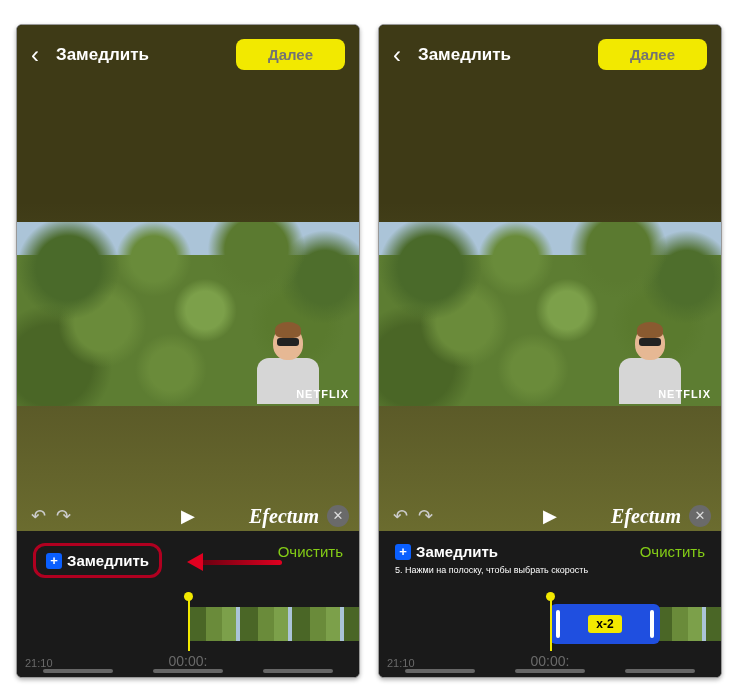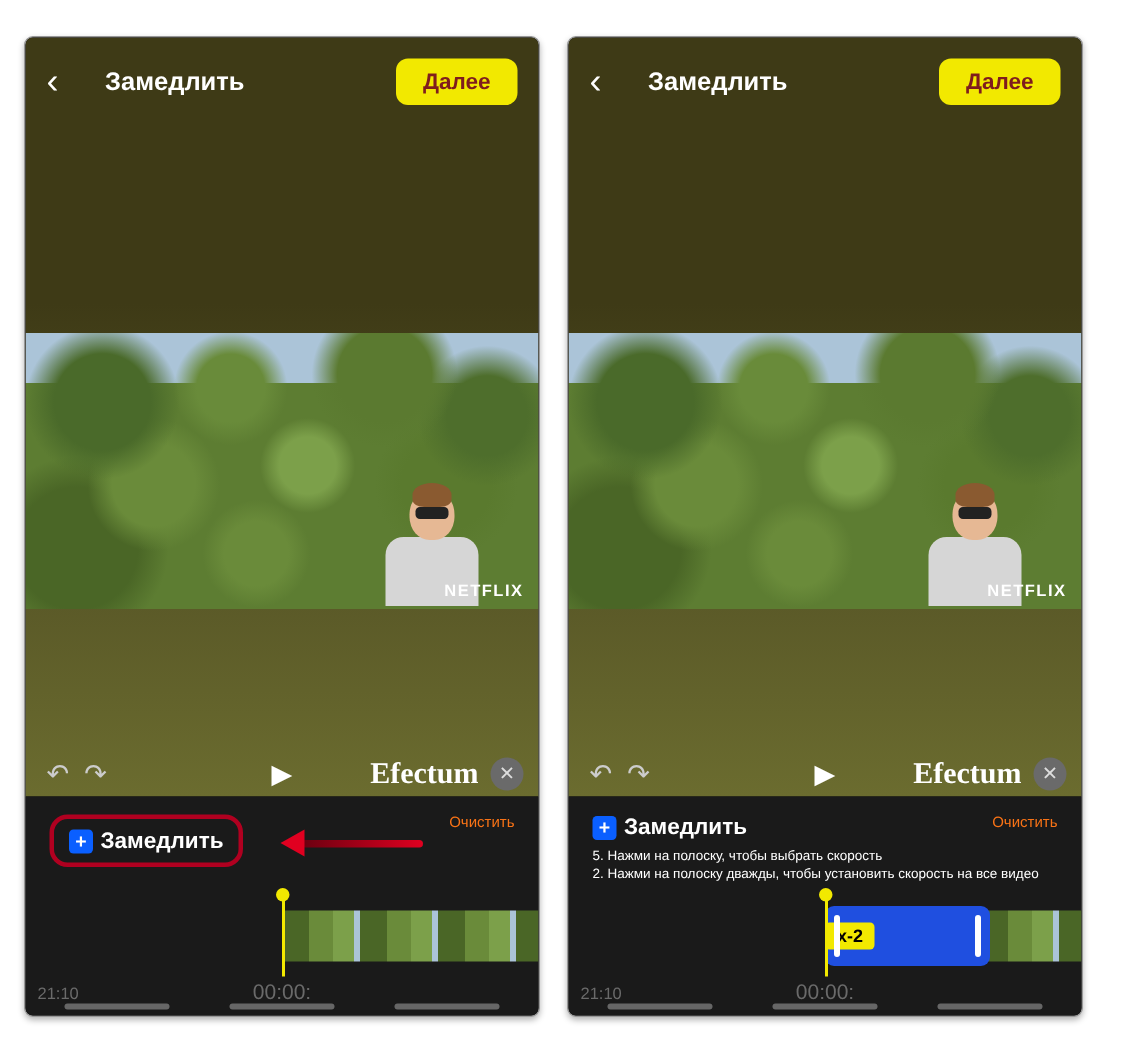--- a/index.html
+++ b/index.html
@@ -9,7 +9,7 @@
 .header{display:flex;align-items:center;justify-content:space-between;padding:14px 14px 0;position:relative;z-index:2}
 .back{color:#fff;font-size:24px;line-height:1;cursor:pointer}
 .htitle{color:#fff;font-size:17px;font-weight:700;margin-left:-70px}
-.next{background:#f2e900;color:#7f1d1d;font-weight:700;font-size:15px;padding:7px 18px;border-radius:8px;cursor:pointer}
+.next{background:#f2e900;color:#737373;font-weight:700;font-size:15px;padding:7px 32px;border-radius:8px;cursor:pointer}
 .video{position:absolute;top:197px;left:0;right:0;height:184px;overflow:hidden}
 .foliage{width:100%;height:100%;position:relative;background:
  radial-gradient(circle at 15% 25%,#4a6a2a 0 10%,transparent 16%),

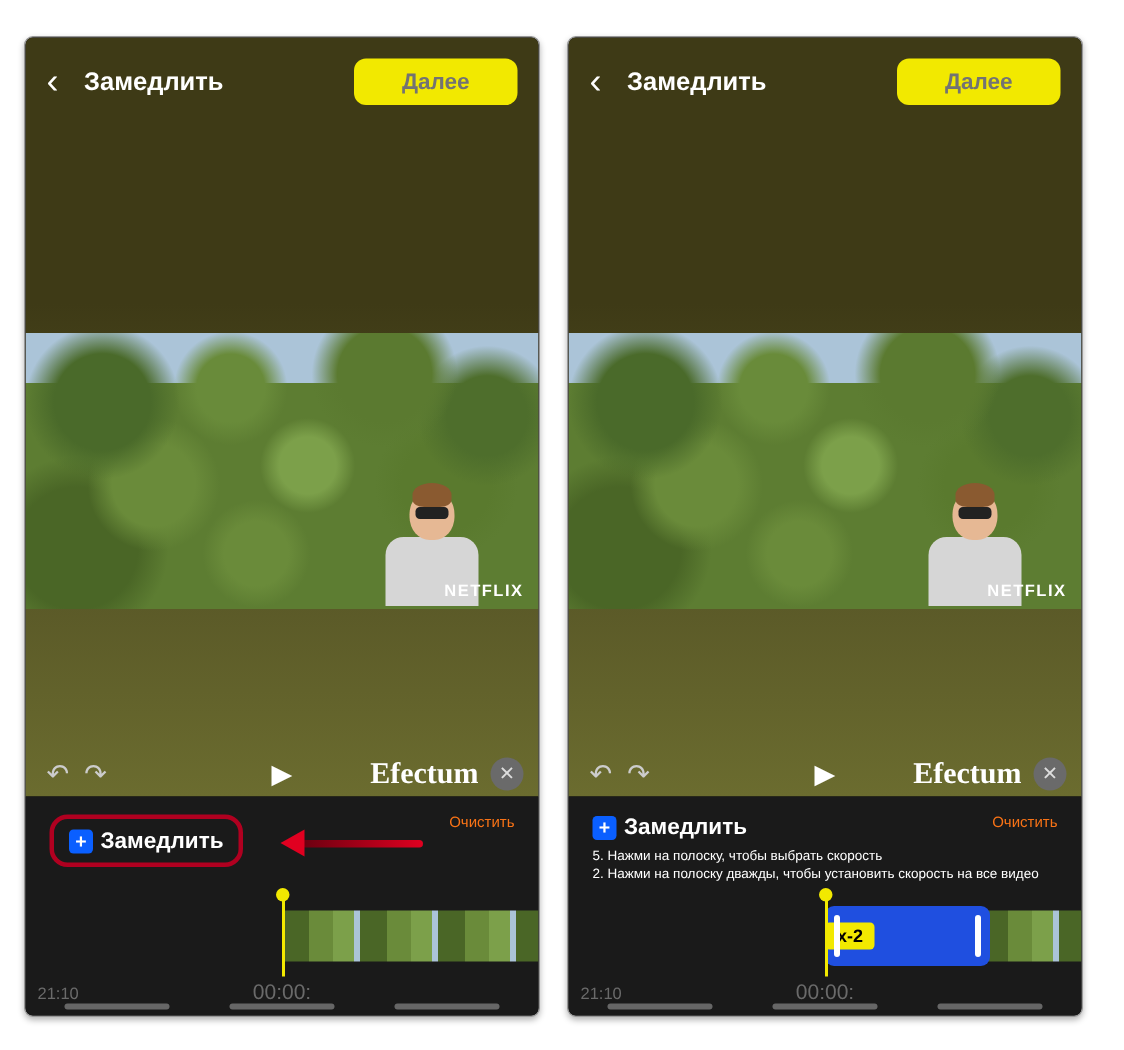--- a/index.html
+++ b/index.html
@@ -31,7 +31,7 @@
 .controls{position:absolute;top:476px;left:0;right:0;height:30px;display:flex;align-items:center;padding:0 14px;z-index:2}
 .uicon{color:#ccc;font-size:18px;margin-right:10px;cursor:pointer}
 .play{position:absolute;left:50%;transform:translateX(-50%);color:#fff;font-size:18px;cursor:pointer}
-.logo{position:absolute;right:40px;color:#fff;font-family:'Georgia',serif;font-size:20px;font-weight:700}
+.logo{position:absolute;right:40px;color:#fff;font-style:italic;font-family:'Georgia',serif;font-size:20px;font-weight:700}
 .closec{position:absolute;right:10px;width:22px;height:22px;border-radius:50%;background:#6a6a6a;color:#ddd;text-align:center;line-height:22px;font-size:13px;cursor:pointer}
 .lower{position:absolute;top:506px;left:0;right:0;bottom:0;background:#1a1a1a}
 .row1{display:flex;justify-content:space-between;align-items:flex-start;padding:12px 16px 0}

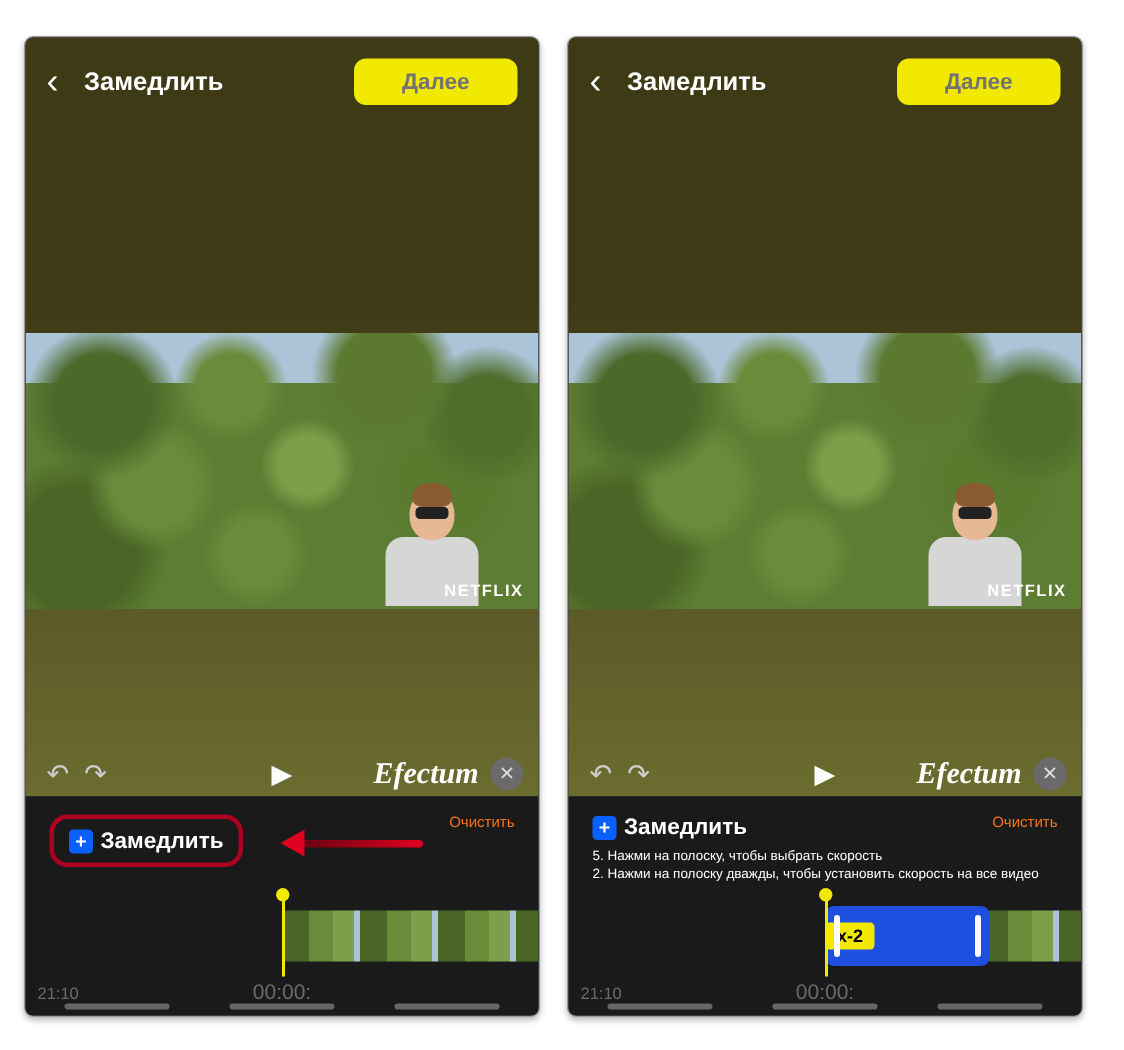--- a/index.html
+++ b/index.html
@@ -39,7 +39,7 @@
 .plus{width:16px;height:16px;background:#0a5fff;color:#fff;font-weight:900;font-size:13px;line-height:16px;text-align:center;border-radius:3px}
 .slowtxt{color:#fff;font-weight:700;font-size:15px}
 .slowplain{display:inline-flex;align-items:center;gap:5px}
-.clear{color:#f97316;font-size:10px}
+.clear{color:#84cc16;font-size:15px}
 .hints{padding:4px 16px 0;color:#fff;font-size:9px;line-height:1.35}
 .tl{position:absolute;left:0;right:0;bottom:30px;height:46px}
 .tlleft{position:absolute;left:8px;bottom:-22px;color:#6a6a6a;font-size:11px}

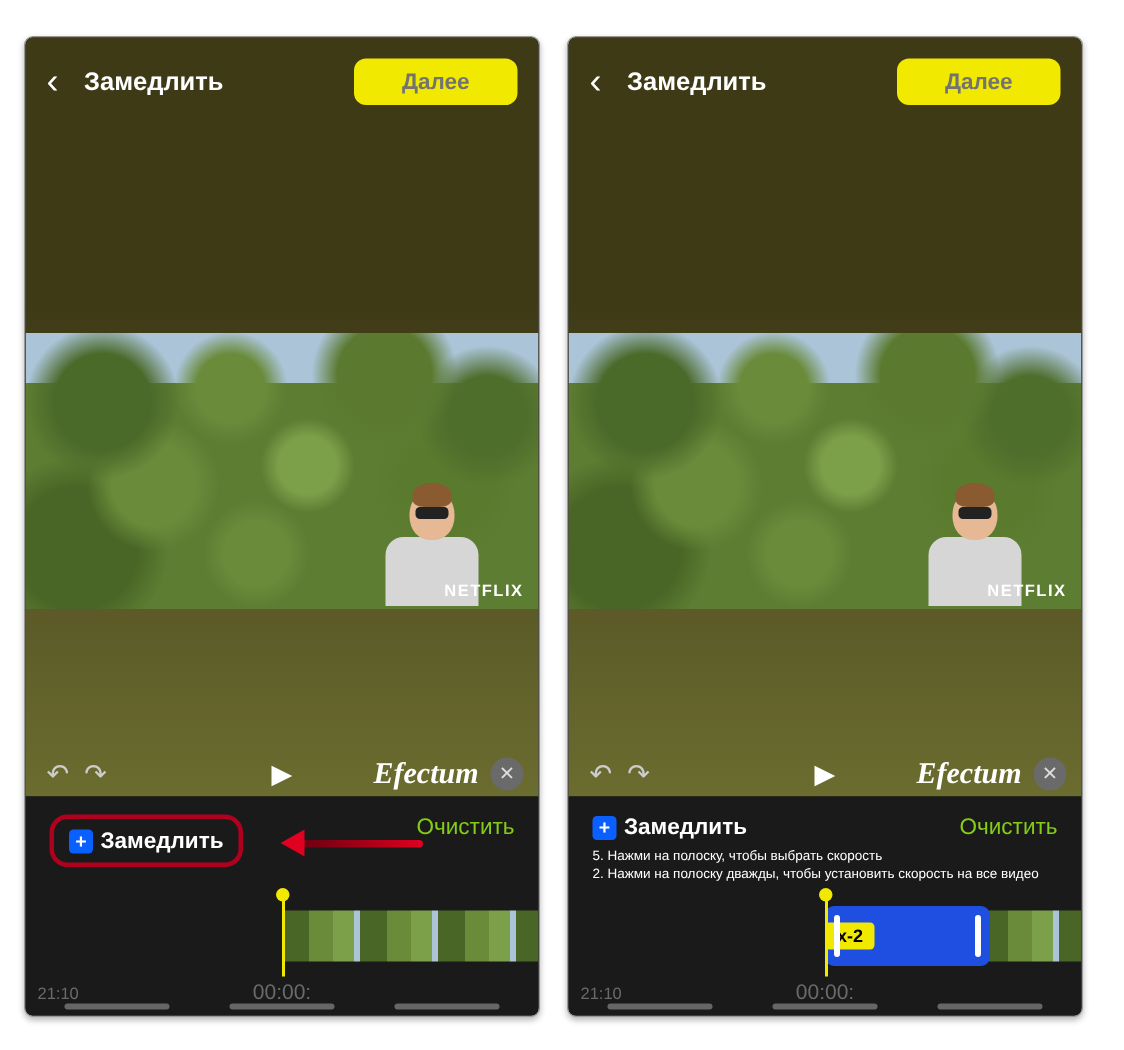--- a/index.html
+++ b/index.html
@@ -151,7 +151,6 @@
     </div>
     <div class="hints">
       <div>5. Нажми на полоску, чтобы выбрать скорость</div>
-      <div>2. Нажми на полоску дважды, чтобы установить скорость на все видео</div>
     </div>
     <div class="tl">
       <div class="strip"></div>

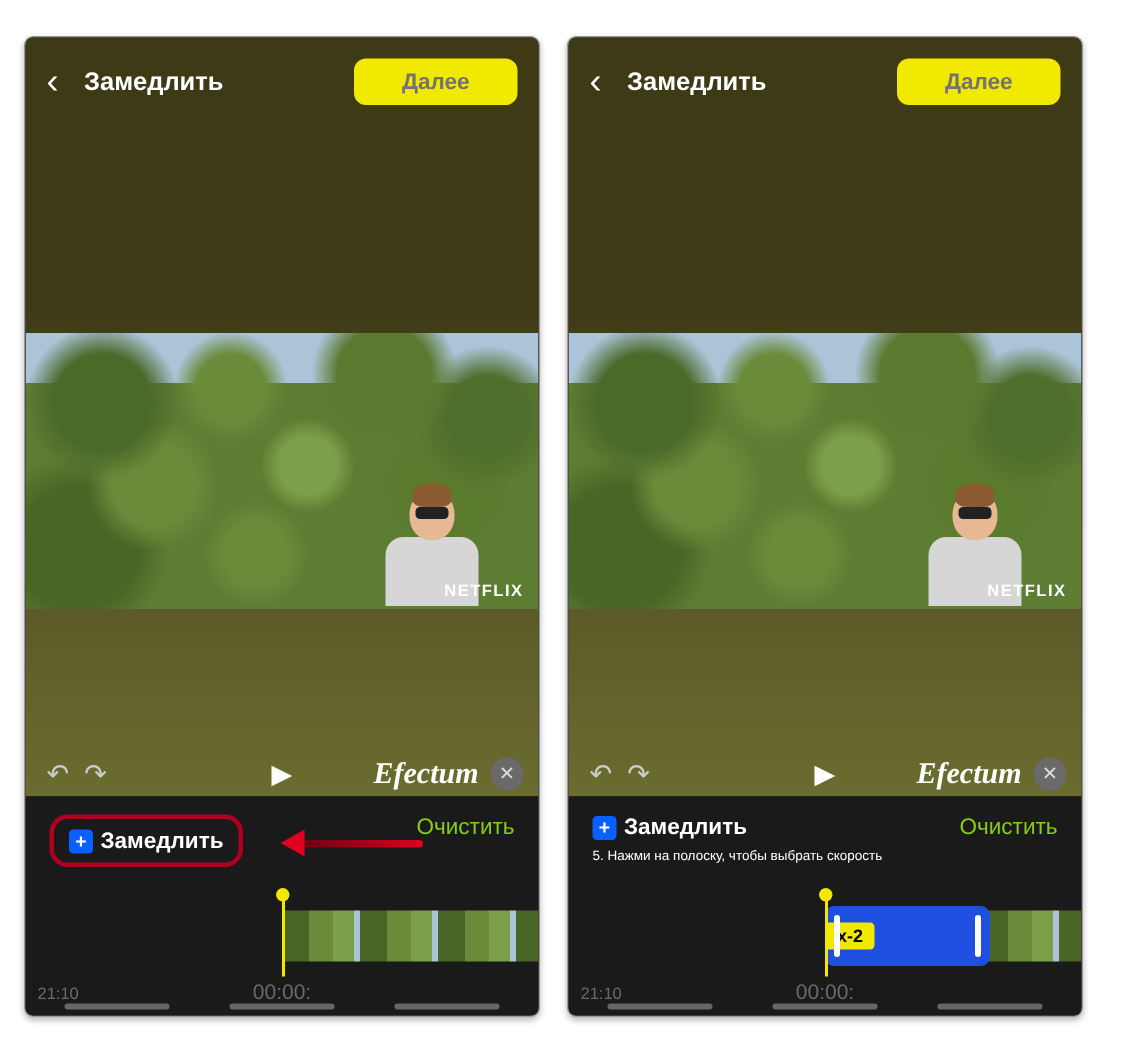--- a/index.html
+++ b/index.html
@@ -48,7 +48,7 @@
 .marker::before{content:"";position:absolute;top:-5px;left:-4px;width:9px;height:9px;background:#f2e900;border-radius:50%}
 .strip{position:absolute;left:50%;right:0;top:6px;height:34px;background:
  repeating-linear-gradient(90deg,#4a6626 0 18px,#6a8b3a 18px 34px,#7ca04a 34px 48px,#abc4d8 48px 52px)}
-.speedchip{position:absolute;left:50%;top:3px;width:110px;height:40px;background:#1f4fe0;border-radius:6px;display:flex;align-items:center;justify-content:flex-start}
+.speedchip{position:absolute;left:50%;top:3px;width:110px;height:40px;background:#1f4fe0;border-radius:6px;display:flex;align-items:center;justify-content:center}
 .speedchip::before,.speedchip::after{content:"";position:absolute;top:6px;width:4px;height:28px;background:#fff;border-radius:2px}
 .speedchip::before{left:6px}.speedchip::after{right:6px}
 .chiplabel{background:#f2e900;color:#000;font-weight:700;font-size:12px;padding:2px 8px;border-radius:3px}

